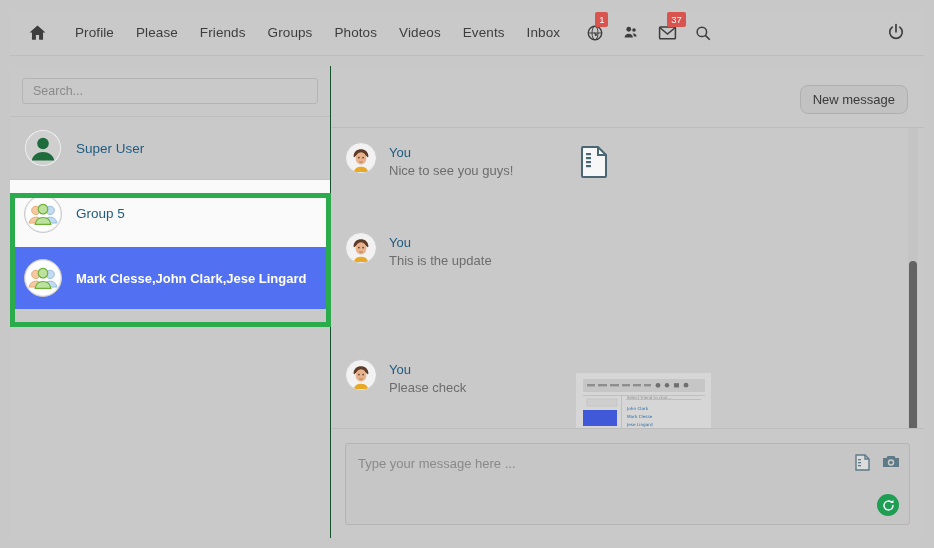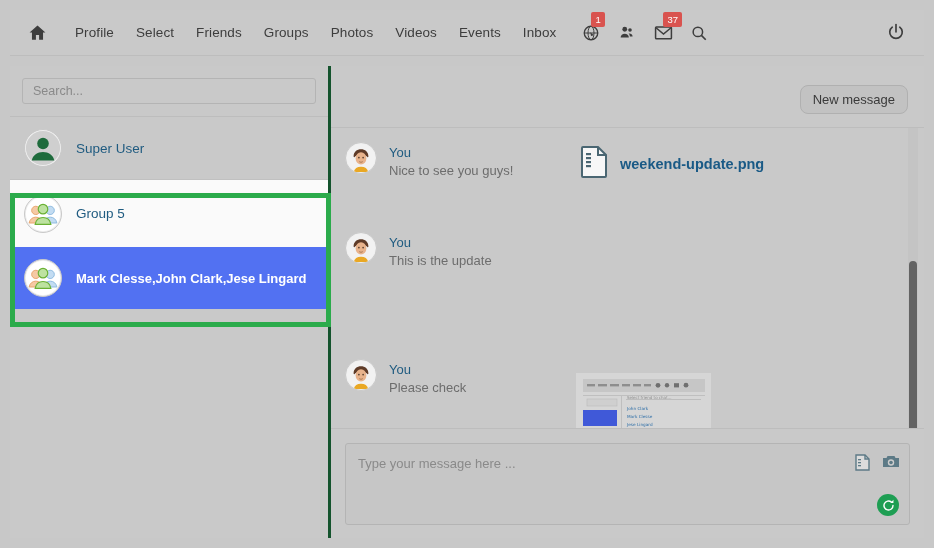--- a/index.html
+++ b/index.html
@@ -148,7 +148,7 @@
         </svg>
     </div>
     <span class="nav-link">Profile</span>
-    <span class="nav-link">Select</span>
+    <span class="nav-link">Please</span>
     <span class="nav-link">Friends</span>
     <span class="nav-link">Groups</span>
     <span class="nav-link">Photos</span>

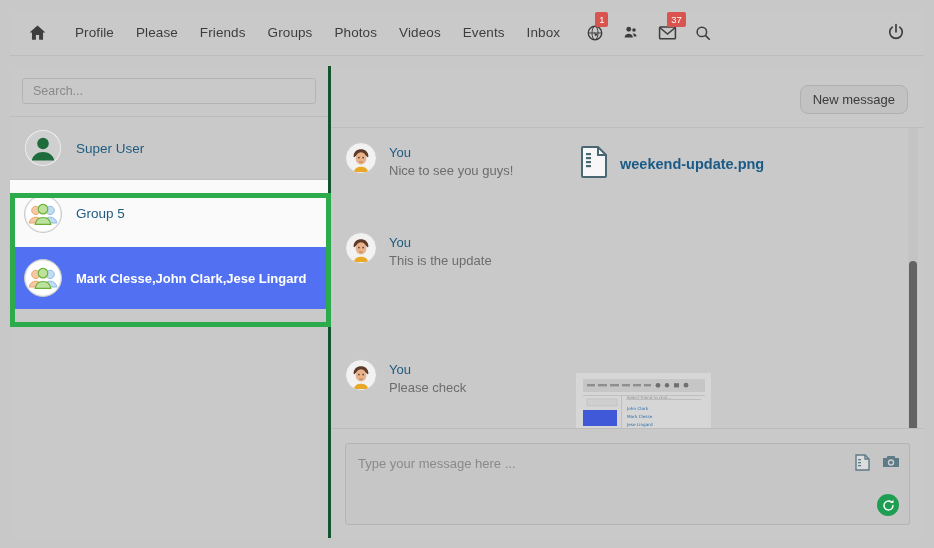--- a/index.html
+++ b/index.html
@@ -34,7 +34,7 @@
   
   .sidebar {
     position: absolute; left: 10px; top: 66px; width: 321px; height: 472px;
-    background: #c9c9c9; border-right: 3px solid #14532d;
+    background: #c9c9c9; border-right: 1px solid #14532d;
   }
   .search-wrap { padding: 12px; border-bottom: 1px solid #bdbdbd; }
   .search-input {

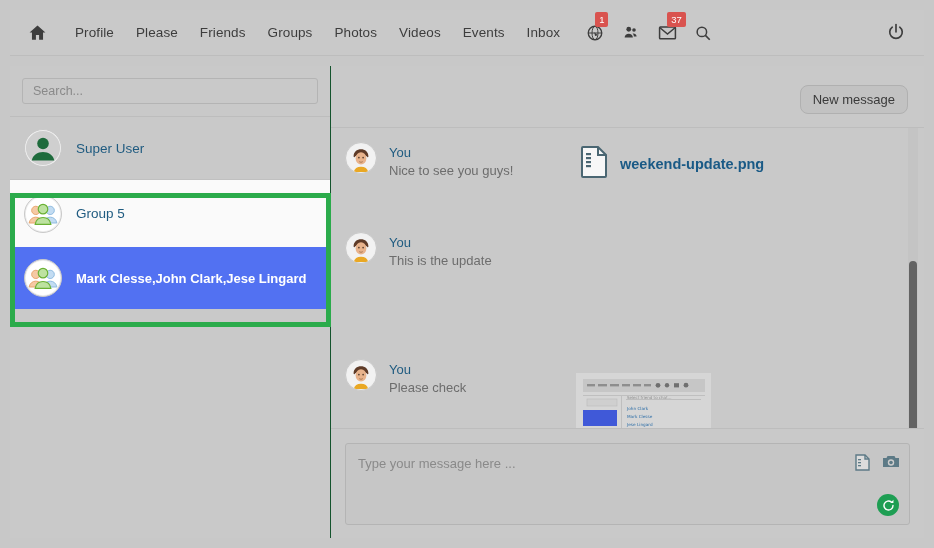--- a/index.html
+++ b/index.html
@@ -297,7 +297,6 @@
             <rect x="5" y="19" width="5" height="2.2" fill="#4a6672"></rect>
           </svg>
         </span>
-        <span class="attach-name">weekend-update.png</span>
       </div>
 
       <div class="msg" style="top:104px">

